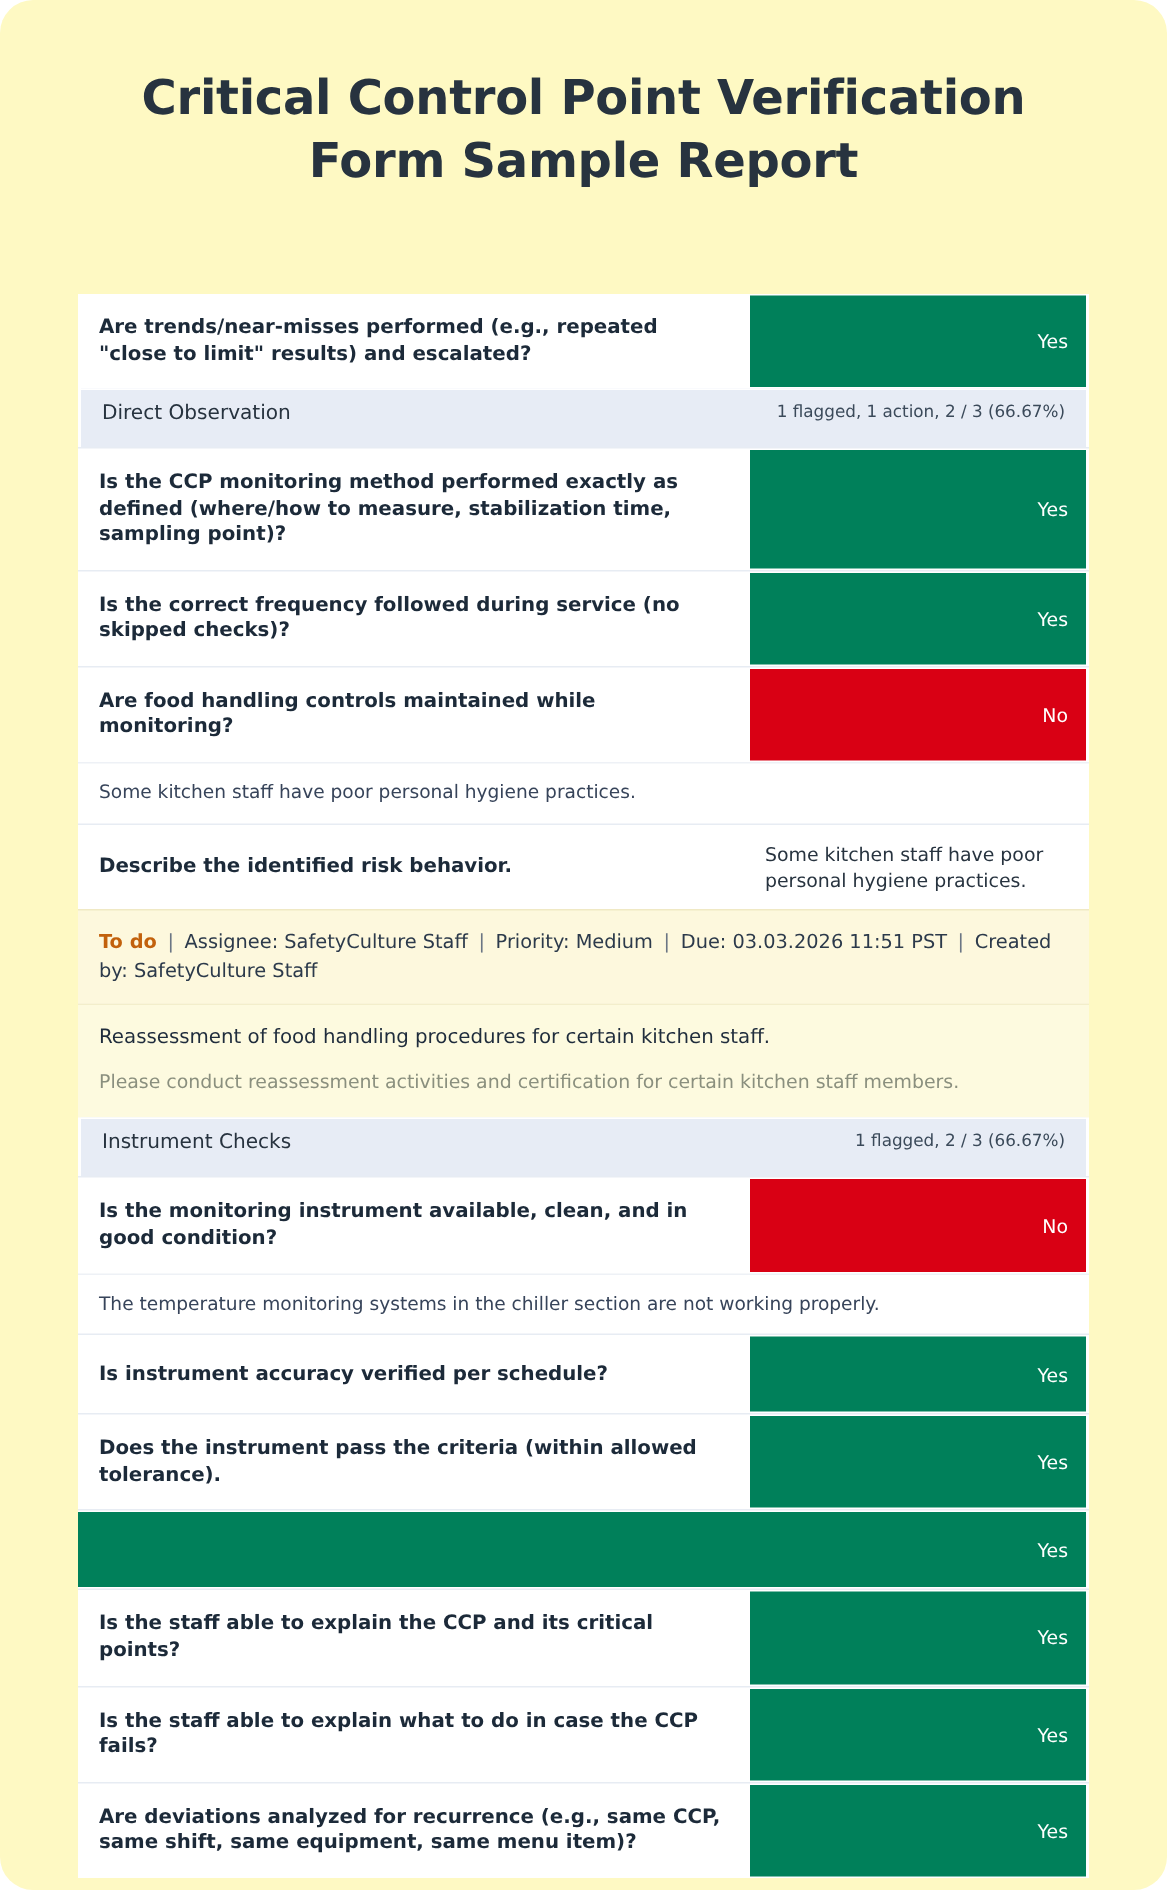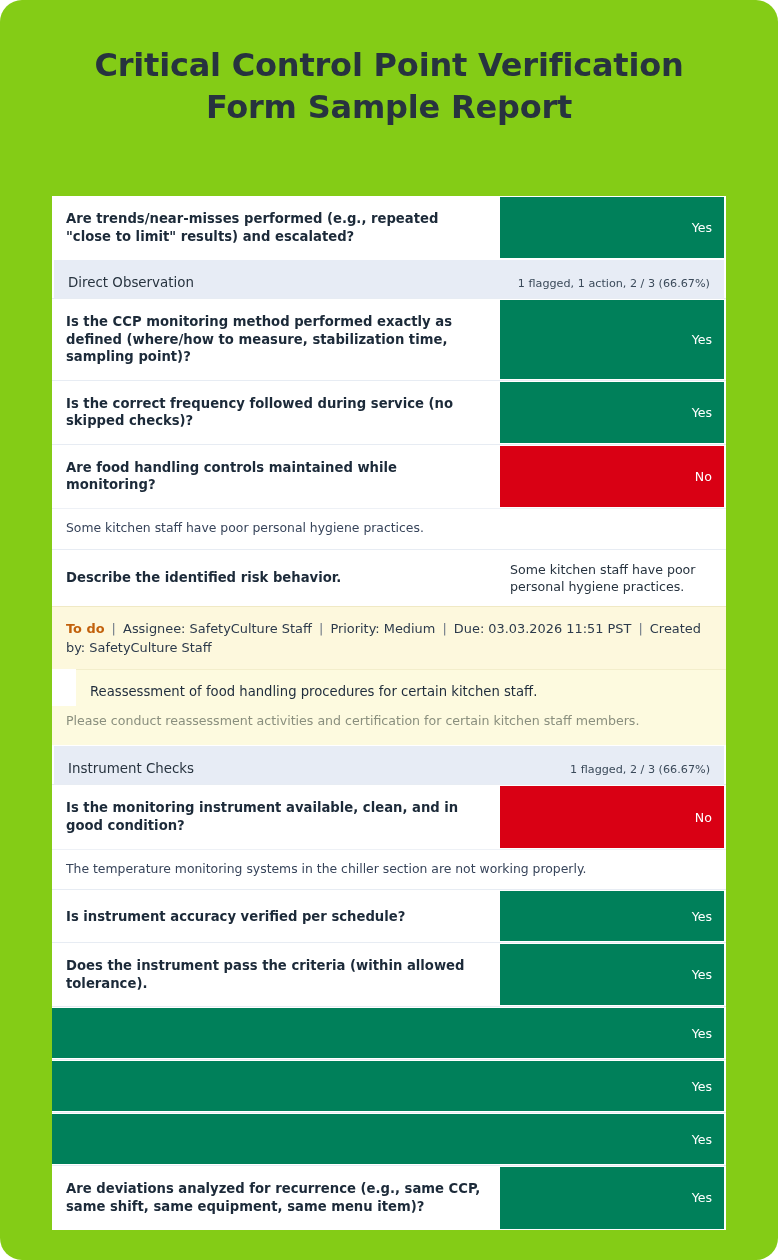--- a/index.html
+++ b/index.html
@@ -18,7 +18,7 @@
     position: relative;
     width: 778px;
     height: 1260px;
-    background: #84cc16;
+    background: #fef9c3;
     border-radius: 22px;
     overflow: hidden;
     box-sizing: border-box;

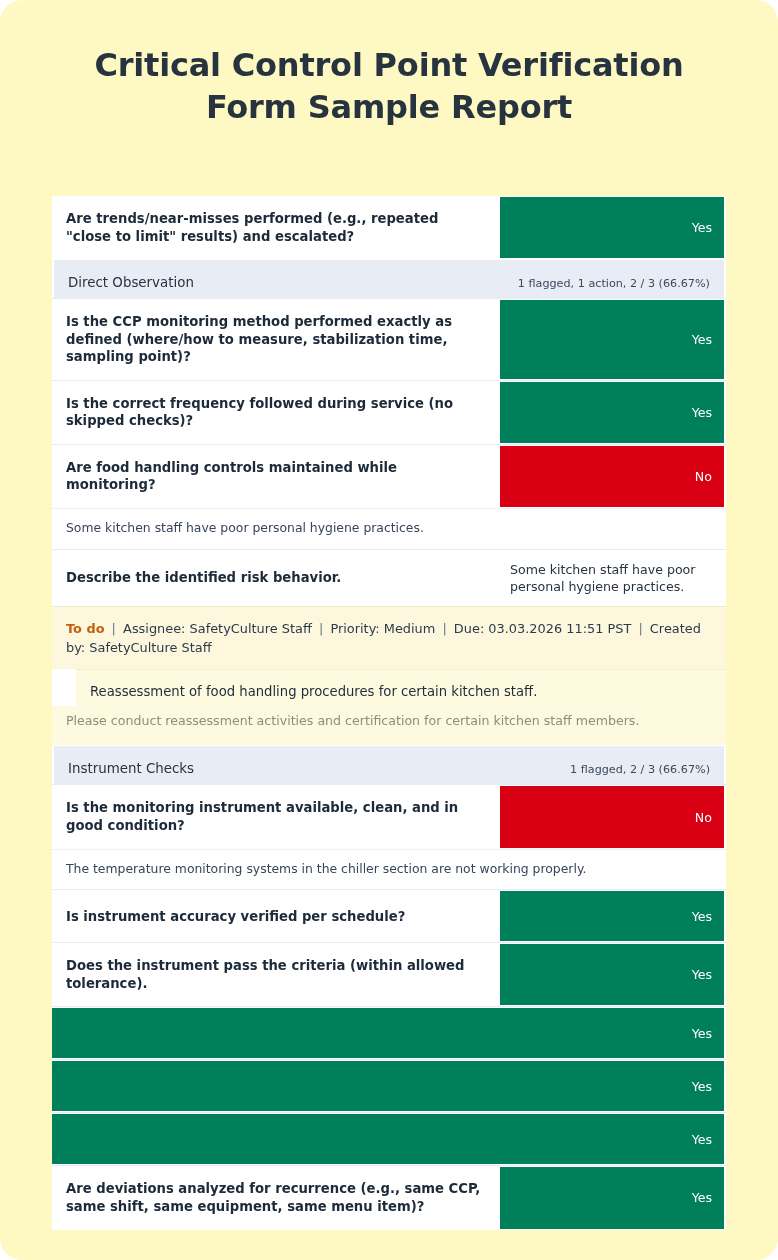--- a/index.html
+++ b/index.html
@@ -93,7 +93,7 @@
   
   .section {
     display: flex;
-    align-items: flex-end;
+    align-items: flex-start;
     justify-content: space-between;
     background: #e7ecf5;
     min-height: 39px;

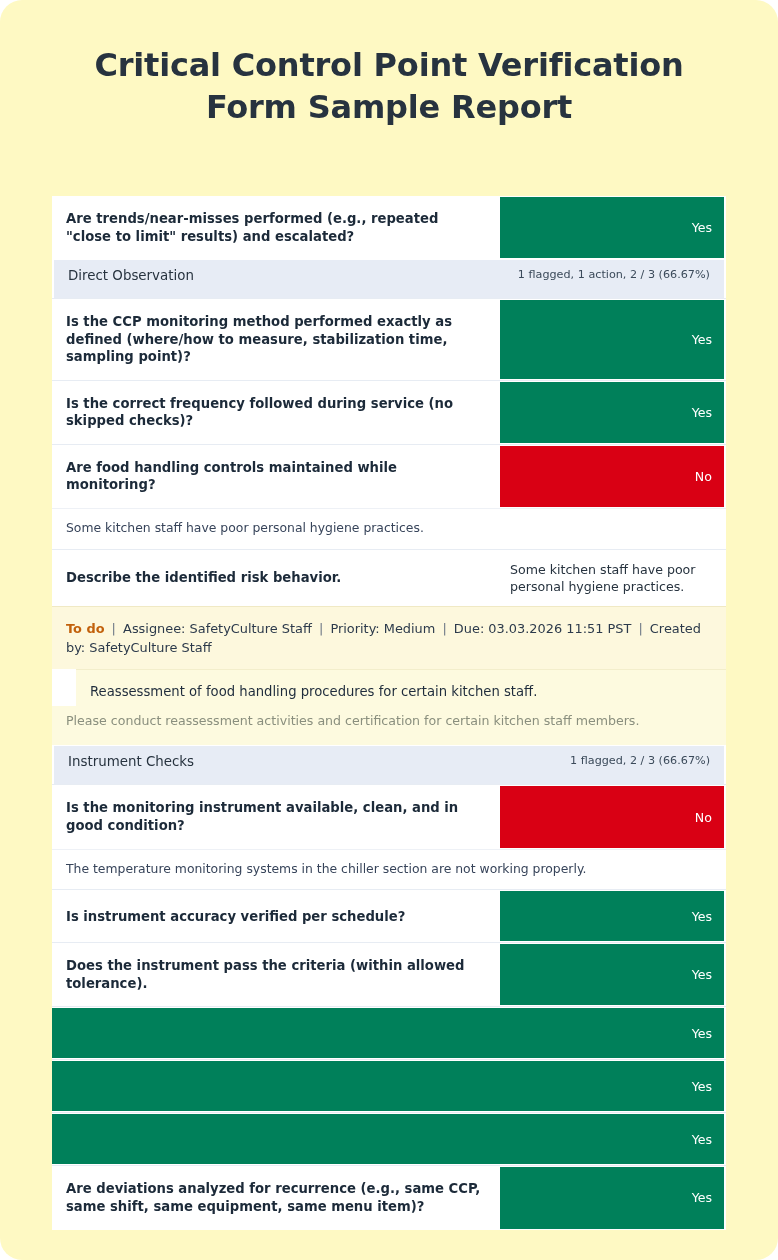--- a/index.html
+++ b/index.html
@@ -146,7 +146,6 @@
     line-height: 1.4;
     color: #1f2c3c;
     border-top: 1px solid #f3eecb;
-    margin-left: 24px;
   }
   .action-desc {
     background: #fdfadf;

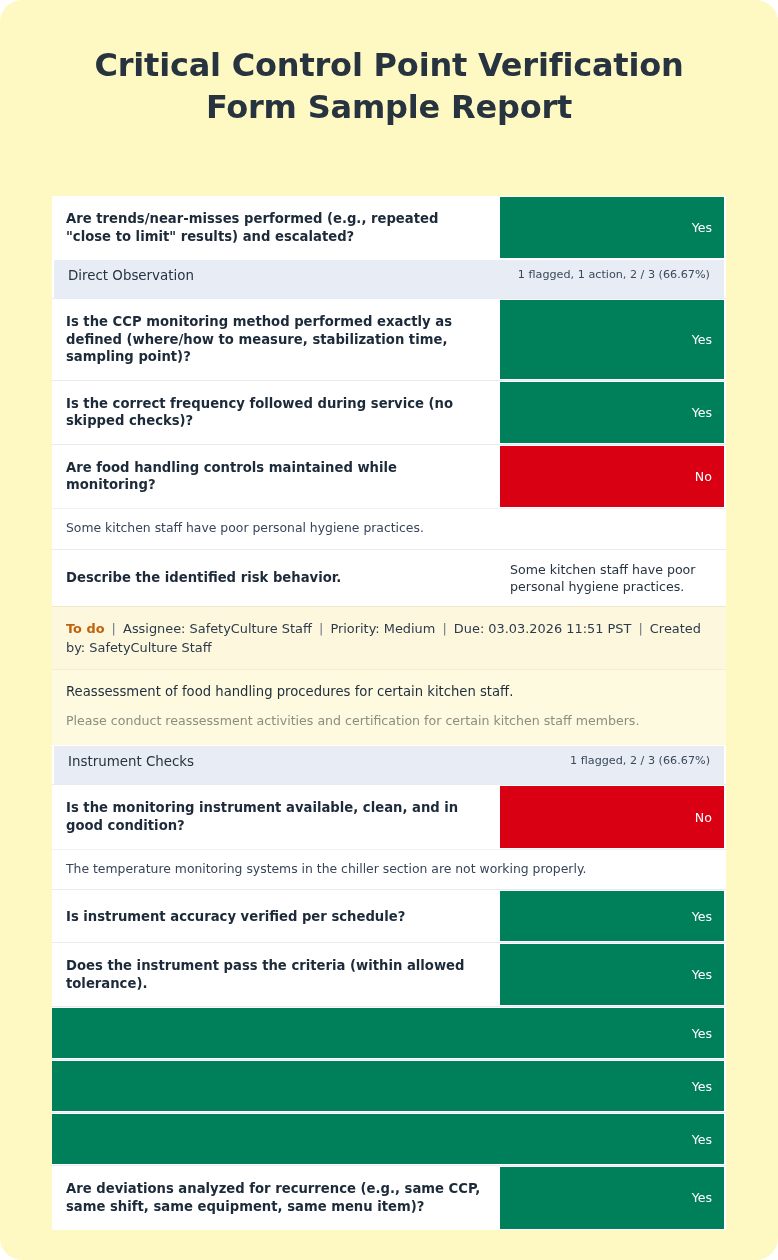--- a/index.html
+++ b/index.html
@@ -212,6 +212,7 @@
         <div class="ans green">Yes</div>
       </div>
       <div class="qrow">
+        <div class="qtext">Is the staff able to explain the CCP and its critical points?</div>
         <div class="ans green">Yes</div>
       </div>
       <div class="qrow">

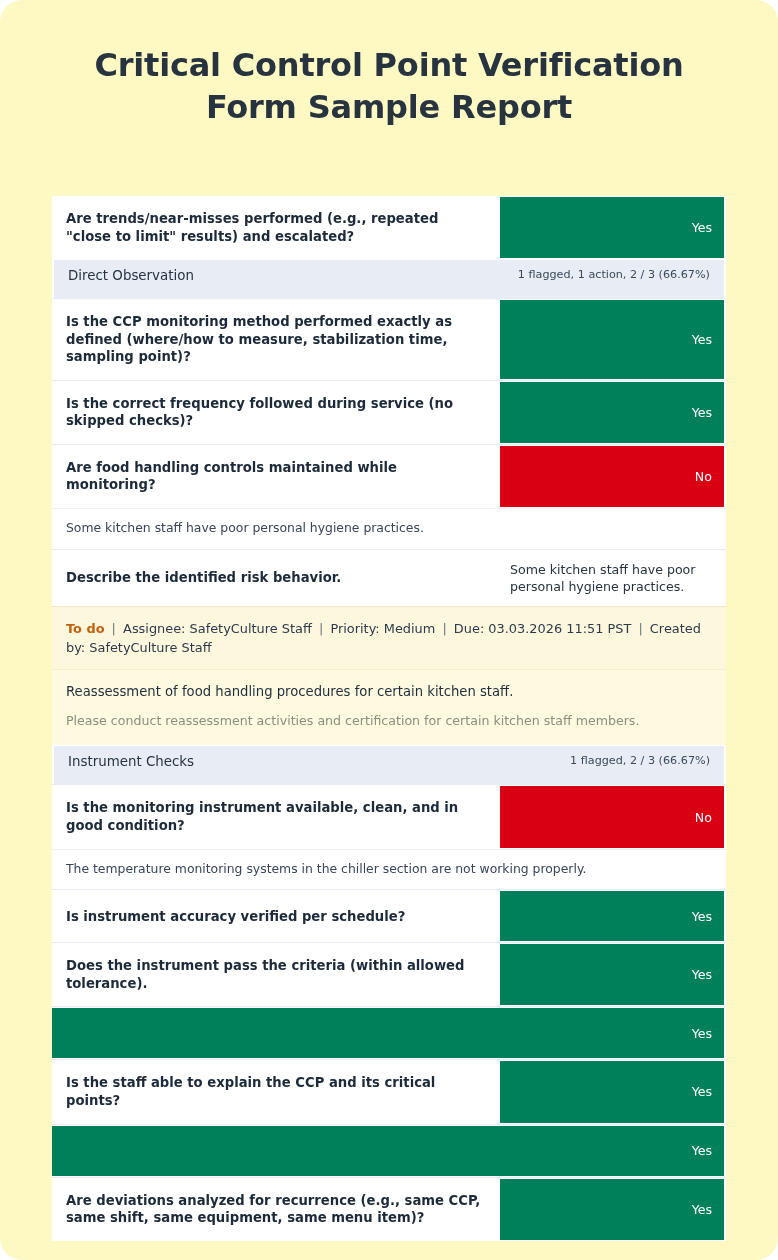--- a/index.html
+++ b/index.html
@@ -216,6 +216,7 @@
         <div class="ans green">Yes</div>
       </div>
       <div class="qrow">
+        <div class="qtext">Is the staff able to explain what to do in case the CCP fails?</div>
         <div class="ans green">Yes</div>
       </div>
       <div class="qrow">

